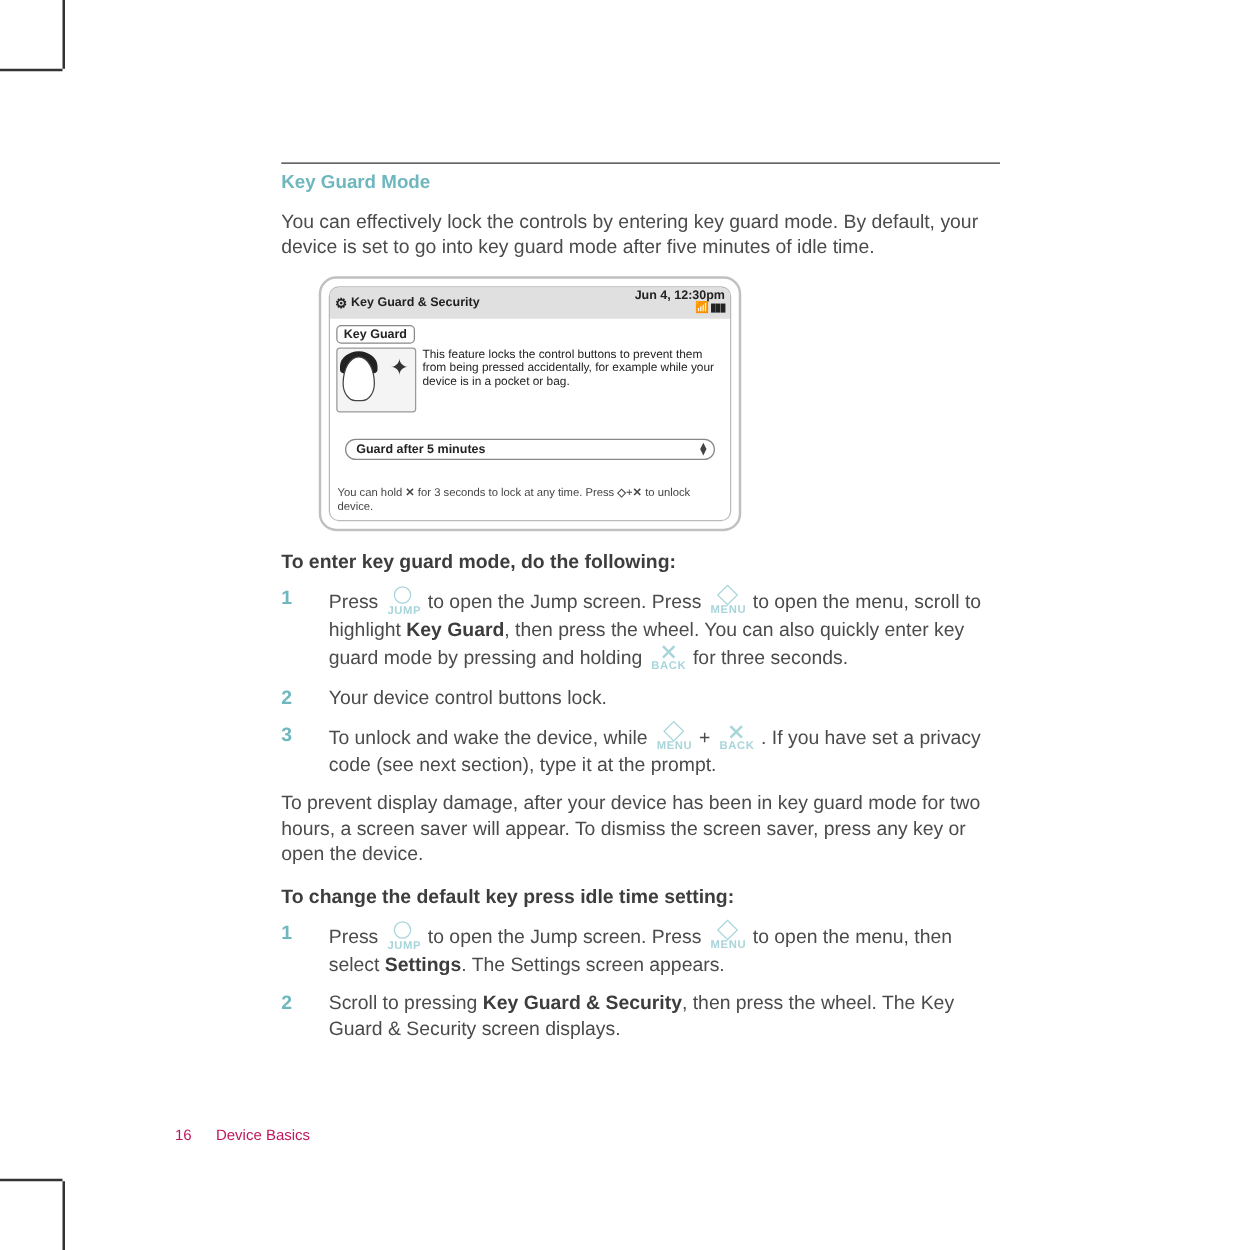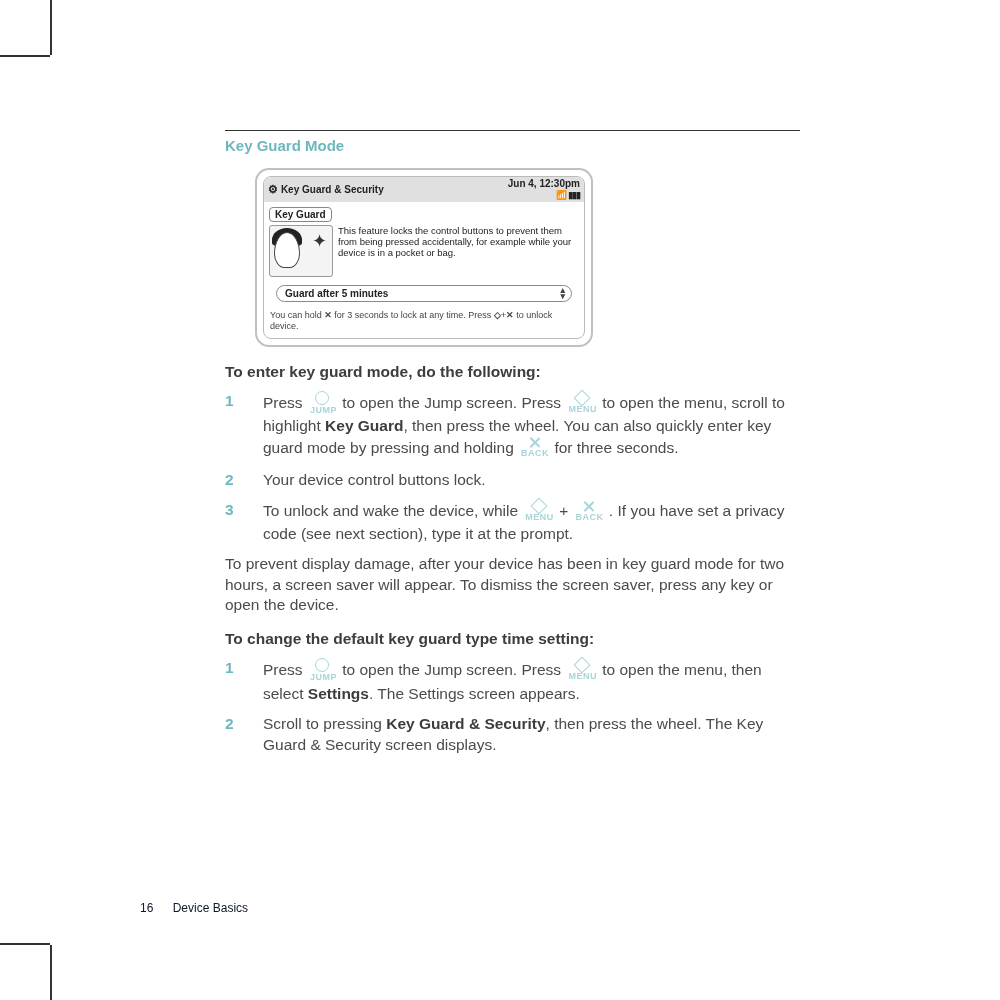--- a/index.html
+++ b/index.html
@@ -61,6 +61,7 @@
     <div class="rule"></div>
     <div class="section-title">Key Guard Mode</div>
 
+    <p class="body">You can effectively lock the controls by entering key guard mode. By default, your device is set to go into key guard mode after five minutes of idle time.</p>
 
     <div class="device">
       <div class="dev-inner">

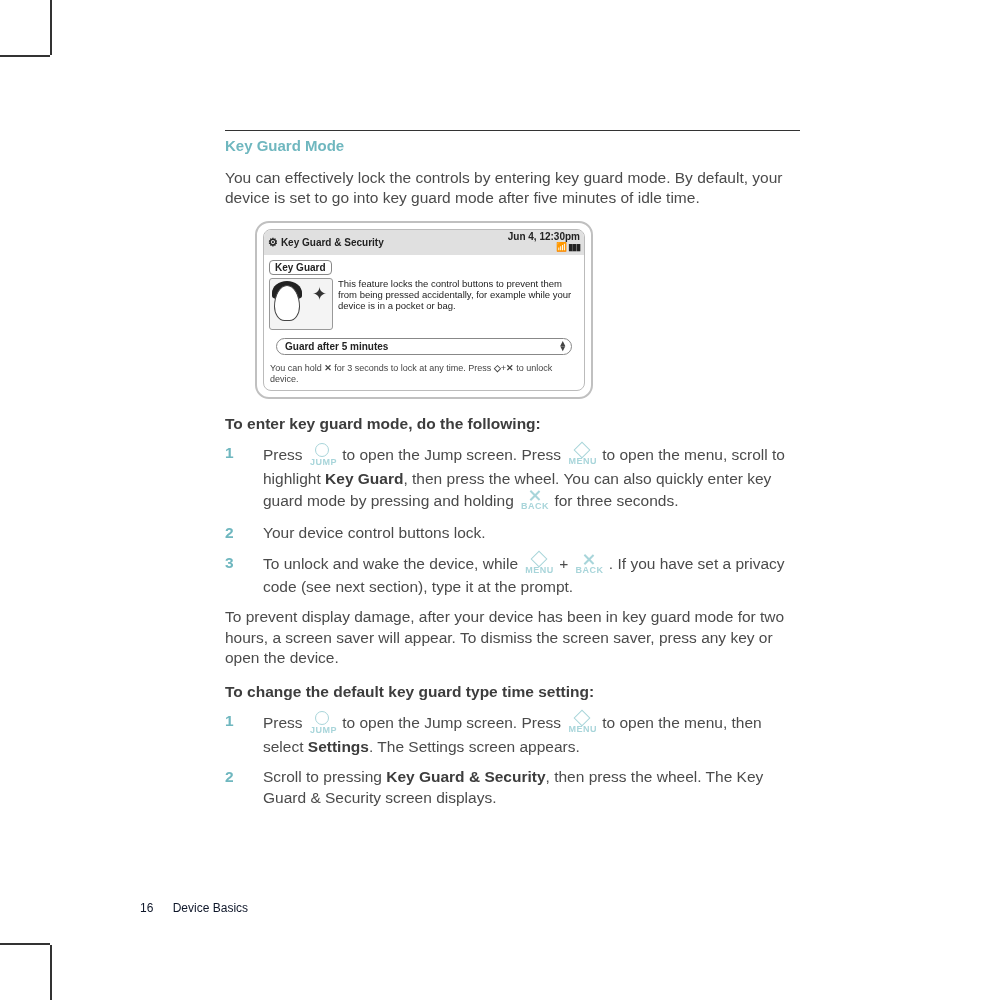--- a/index.html
+++ b/index.html
@@ -44,7 +44,7 @@
   .dev-illus .hair{position:absolute;left:2px;top:2px;width:30px;height:18px;background:#222;border-radius:60% 60% 20% 20%/80% 80% 20% 20%;}
   .dev-illus .star{position:absolute;right:5px;top:4px;font-size:18px;color:#333;}
   .dev-desc{font-size:9.5px;line-height:1.18;flex:1;}
-  .dev-dropdown{margin:6px 12px;border:1px solid #888;border-radius:10px;padding:2px 8px;font-size:10px;font-weight:bold;display:flex;justify-content:space-between;align-items:center;}
+  .dev-dropdown{margin:19px 12px;border:1px solid #888;border-radius:10px;padding:2px 8px;font-size:10px;font-weight:bold;display:flex;justify-content:space-between;align-items:center;}
   .dev-dropdown .arrows{font-size:9px;line-height:0.6;letter-spacing:-2px;color:#444;}
   .dev-hint{font-size:9px;padding:2px 6px 5px 6px;line-height:1.25;color:#444;}
   .dev-hint .sx{font-weight:bold;}

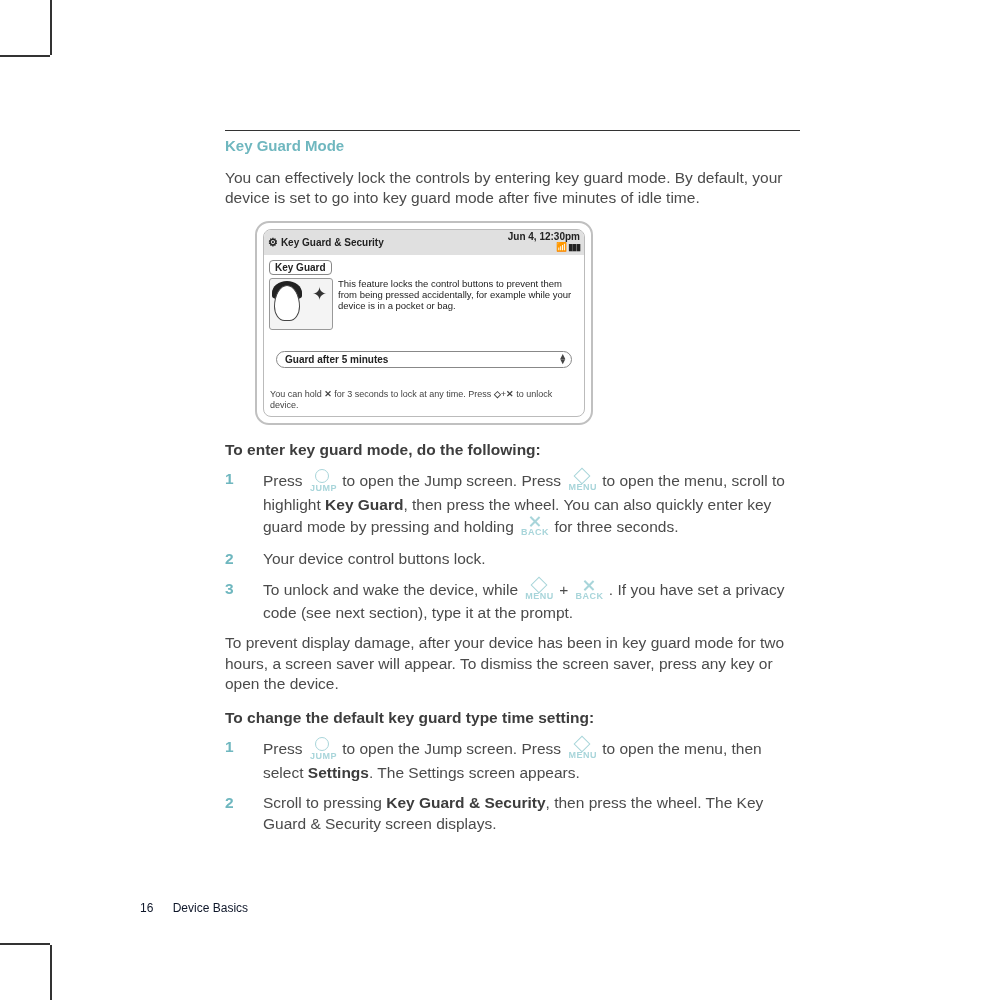--- a/index.html
+++ b/index.html
@@ -143,7 +143,7 @@
 
     <p class="body">To prevent display damage, after your device has been in key guard mode for two hours, a screen saver will appear. To dismiss the screen saver, press any key or open the device.</p>
 
-    <div class="subhead">To change the default key guard type time setting:</div>
+    <div class="subhead">To change the default key press idle time setting:</div>
     <ol class="steps">
       <li>
         <span class="num">1</span>

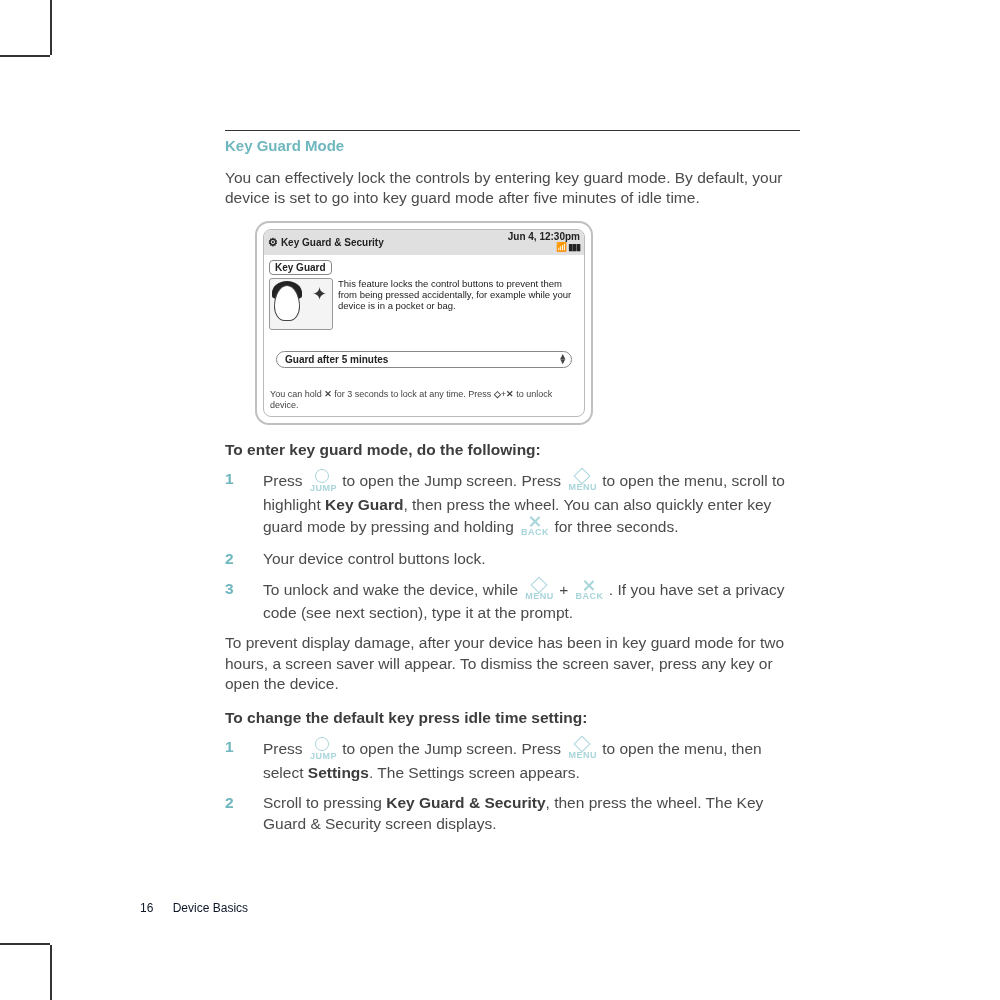--- a/index.html
+++ b/index.html
@@ -26,7 +26,7 @@
   .xmark::before,.xmark::after{content:"";position:absolute;left:5px;top:-1px;width:1.8px;height:13px;background:#a8d5da;}
   .xmark::before{transform:rotate(45deg);}
   .xmark::after{transform:rotate(-45deg);}
-  .footer{position:absolute;left:140px;bottom:85px;font-size:12px;color:#0f172a;}
+  .footer{position:absolute;left:140px;bottom:85px;font-size:12px;color:#be185d;}
   .footer .pn{margin-right:16px;}
 
   

